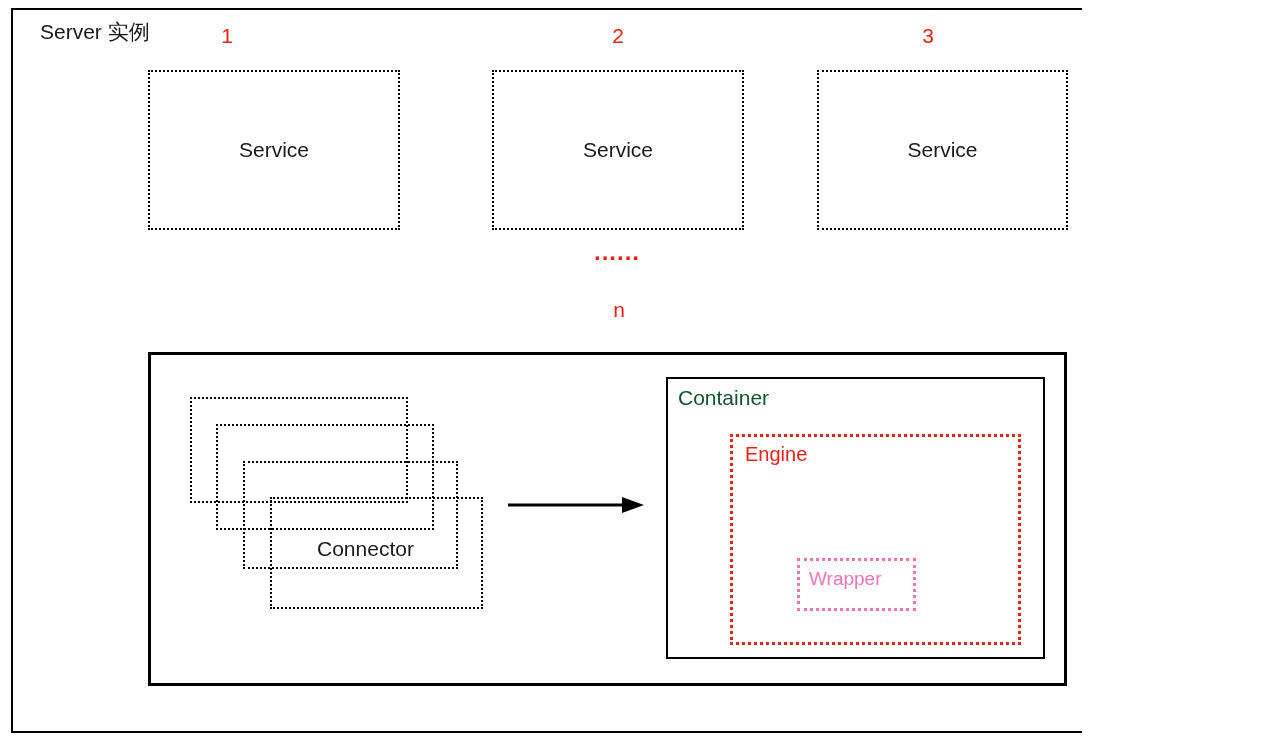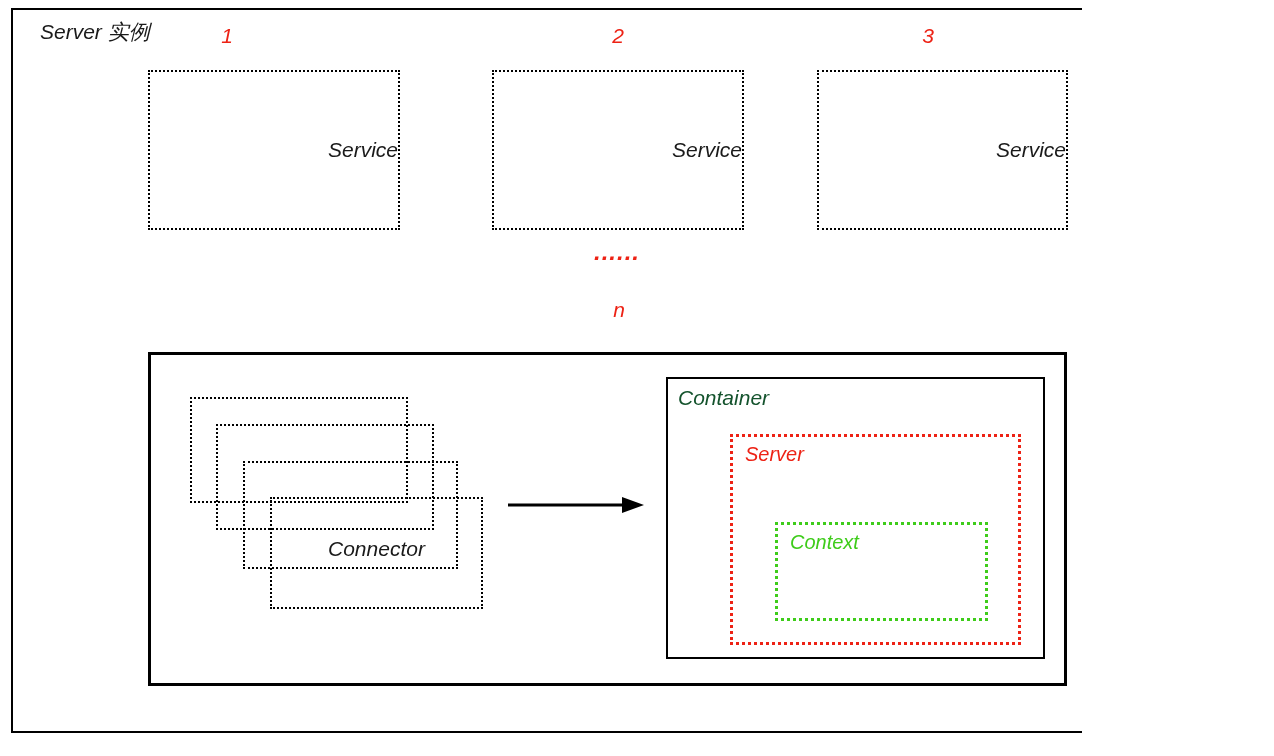--- a/index.html
+++ b/index.html
@@ -15,7 +15,6 @@
     height: 756px;
     background: #ffffff;
     overflow: hidden;
-    font-style: italic;
   }
   .abs { position: absolute; }
 

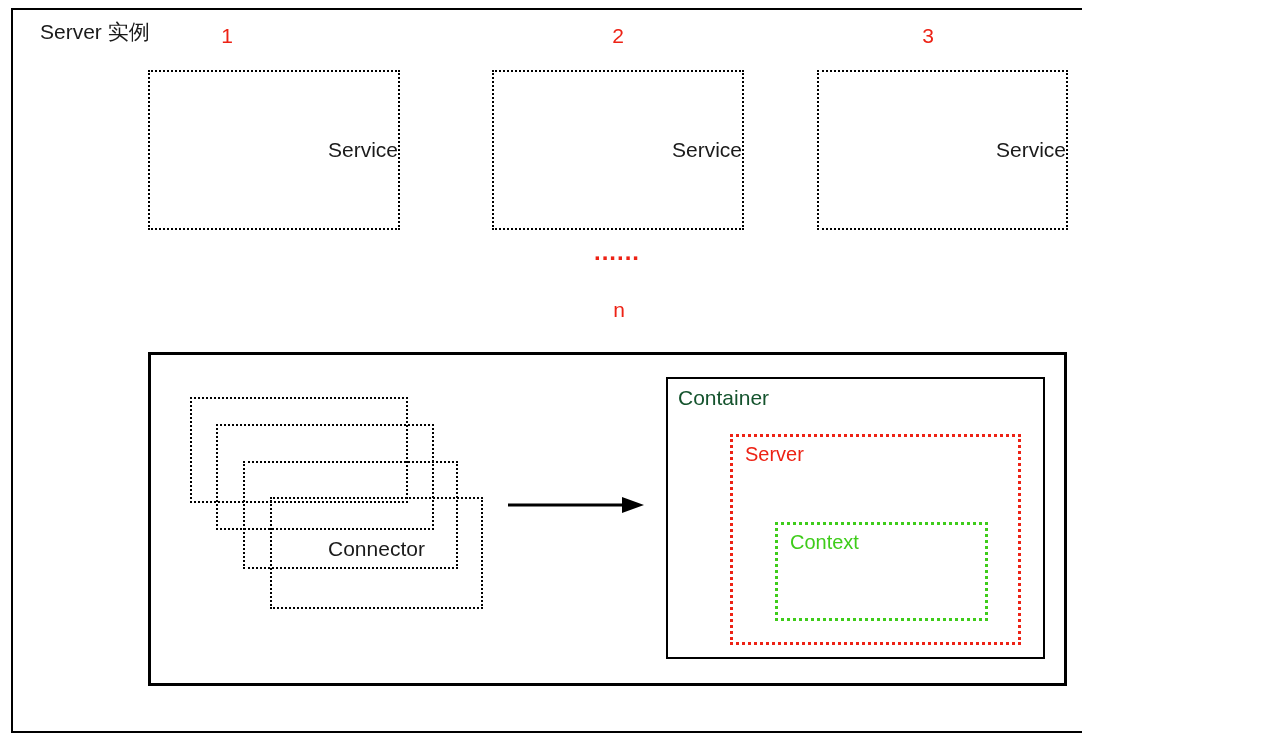--- a/index.html
+++ b/index.html
@@ -40,7 +40,7 @@
     box-sizing: border-box;
     display: flex;
     align-items: center;
-    justify-content: flex-end;
+    justify-content: center;
   }
   .service-box.s1 { left: 148px; }
   .service-box.s2 { left: 492px; }

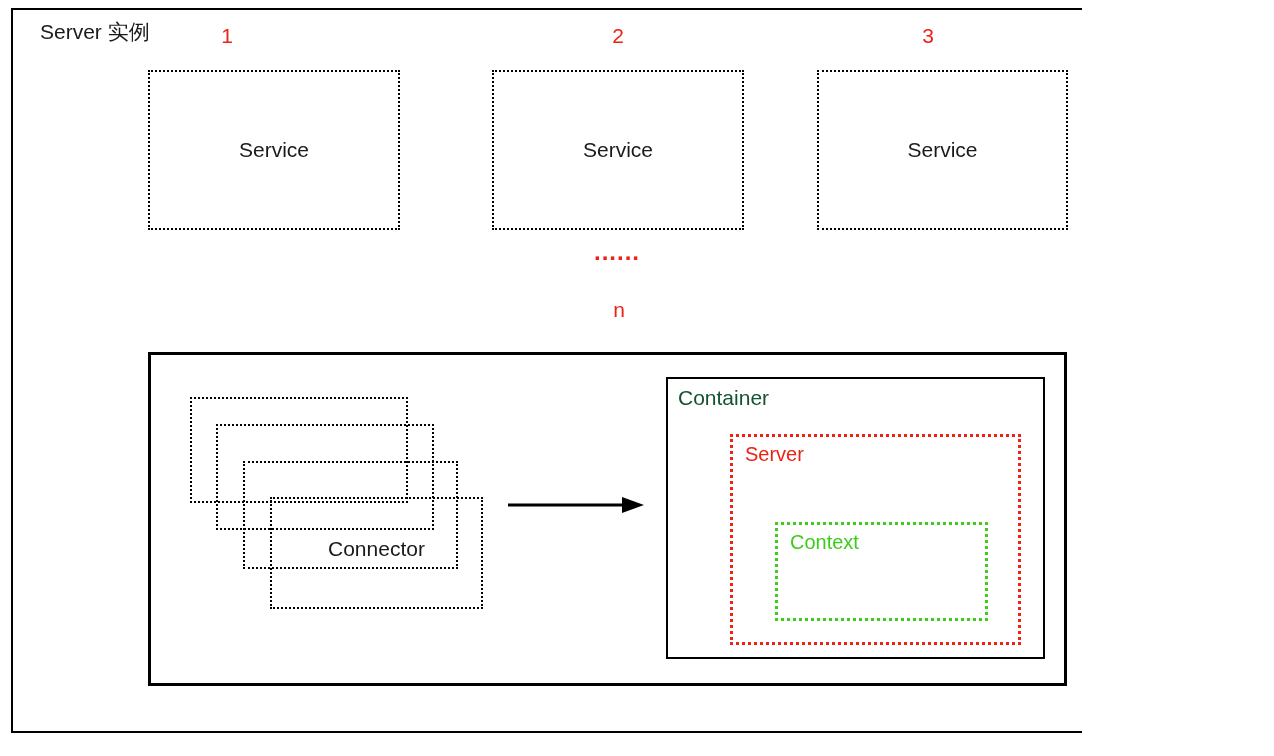--- a/index.html
+++ b/index.html
@@ -197,7 +197,7 @@
   <div class="abs container-label">Container</div>
 
   <div class="abs engine-box">
-    <span class="nested-label">Server</span>
+    <span class="nested-label">Engine</span>
   </div>
   <div class="abs context-box">
     <span class="nested-label">Context</span>

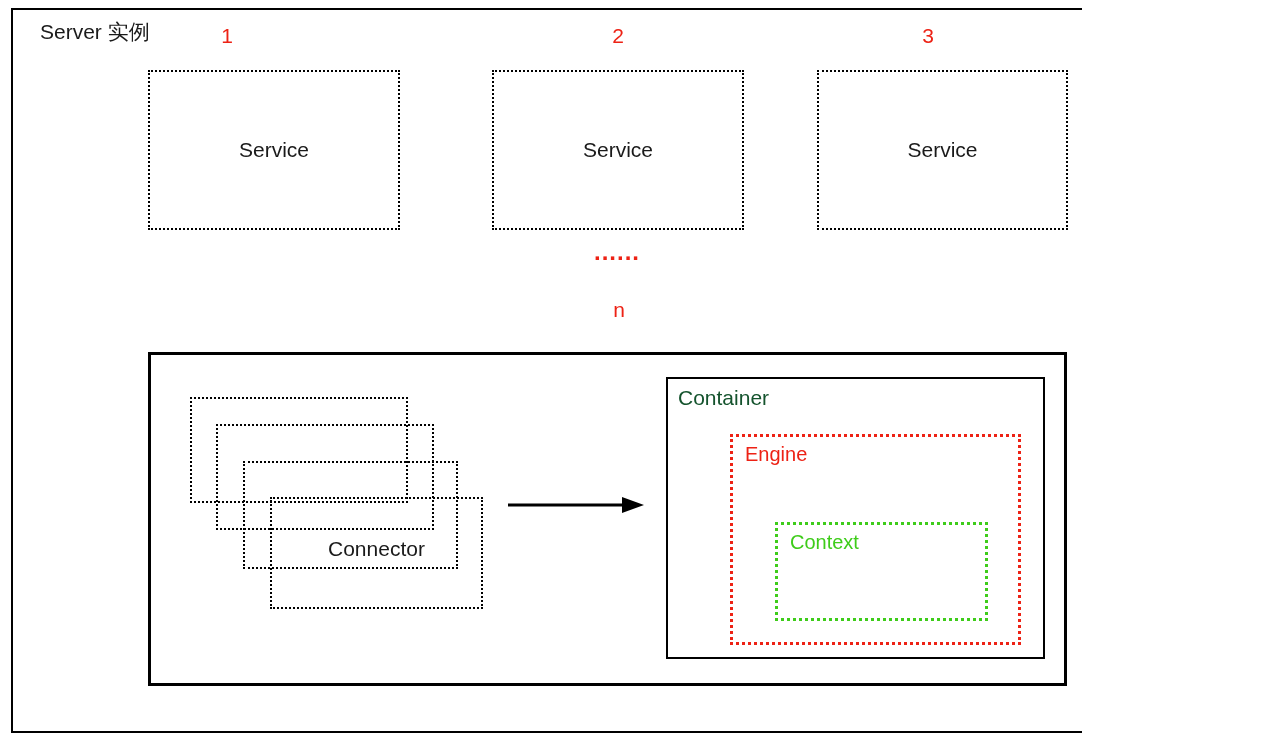--- a/index.html
+++ b/index.html
@@ -94,7 +94,7 @@
   .conn-rect.r3 { left: 243px; top: 461px; width: 215px; height: 108px; }
   .conn-rect.r4 { left: 270px; top: 497px; width: 213px; height: 112px; }
   .connector-label {
-    left: 323px; top: 536px;
+    left: 312px; top: 536px;
     font-size: 21px;
     color: #1a1a1a;
     background: #ffffff;

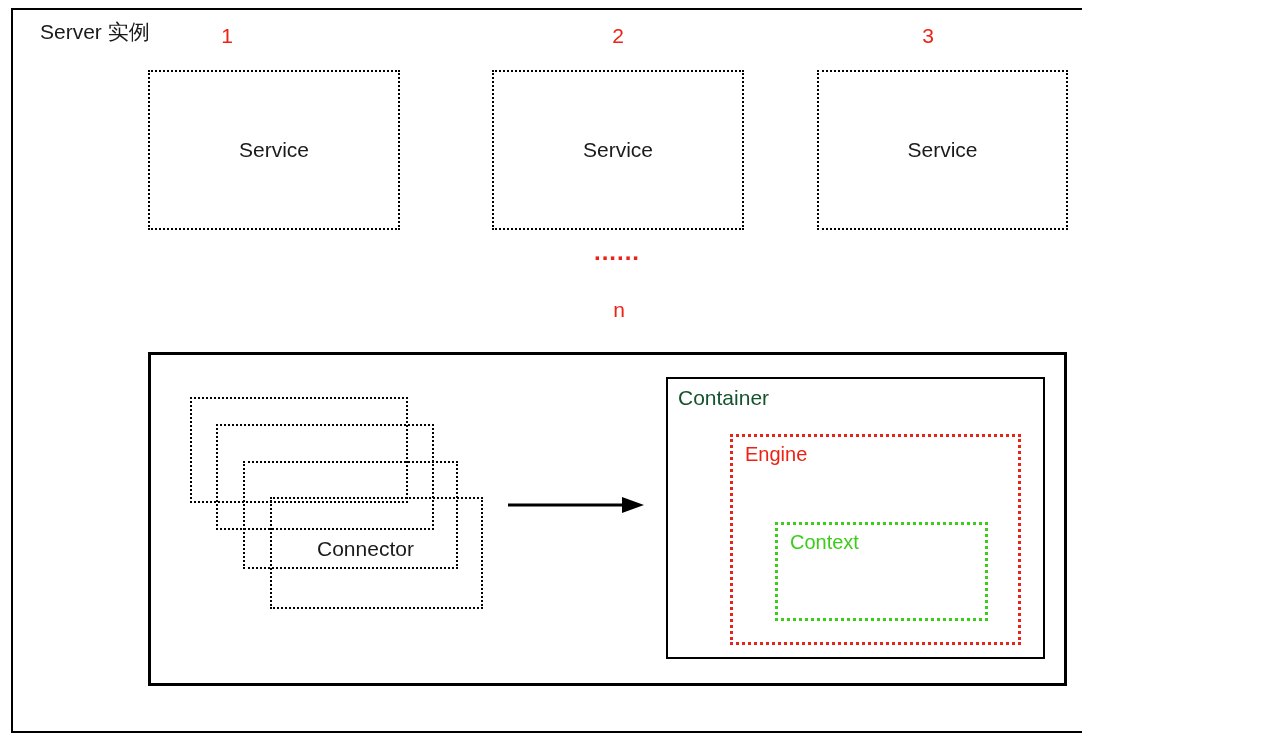--- a/index.html
+++ b/index.html
@@ -199,9 +199,6 @@
   <div class="abs engine-box">
     <span class="nested-label">Engine</span>
   </div>
-  <div class="abs context-box">
-    <span class="nested-label">Context</span>
-  </div>
 
 </div>
 

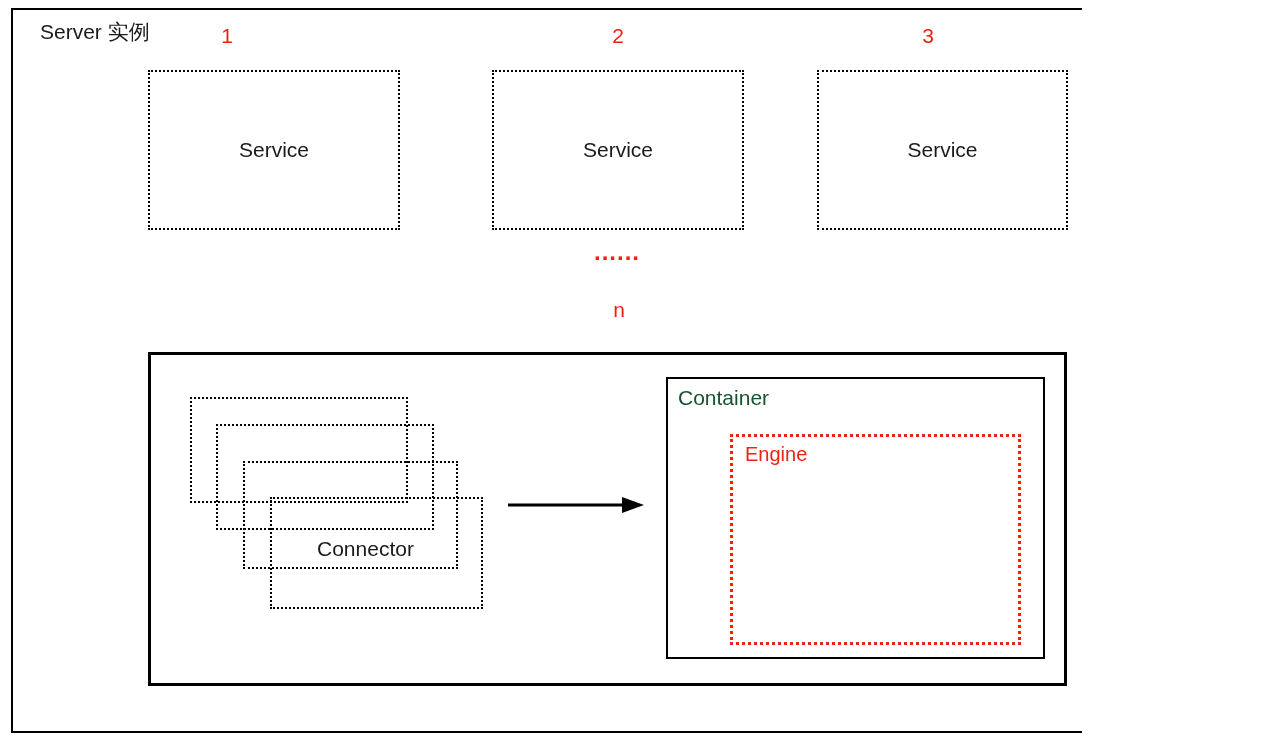--- a/index.html
+++ b/index.html
@@ -199,6 +199,9 @@
   <div class="abs engine-box">
     <span class="nested-label">Engine</span>
   </div>
+  <div class="abs wrapper-box">
+    <span class="nested-label">Wrapper</span>
+  </div>
 
 </div>
 

